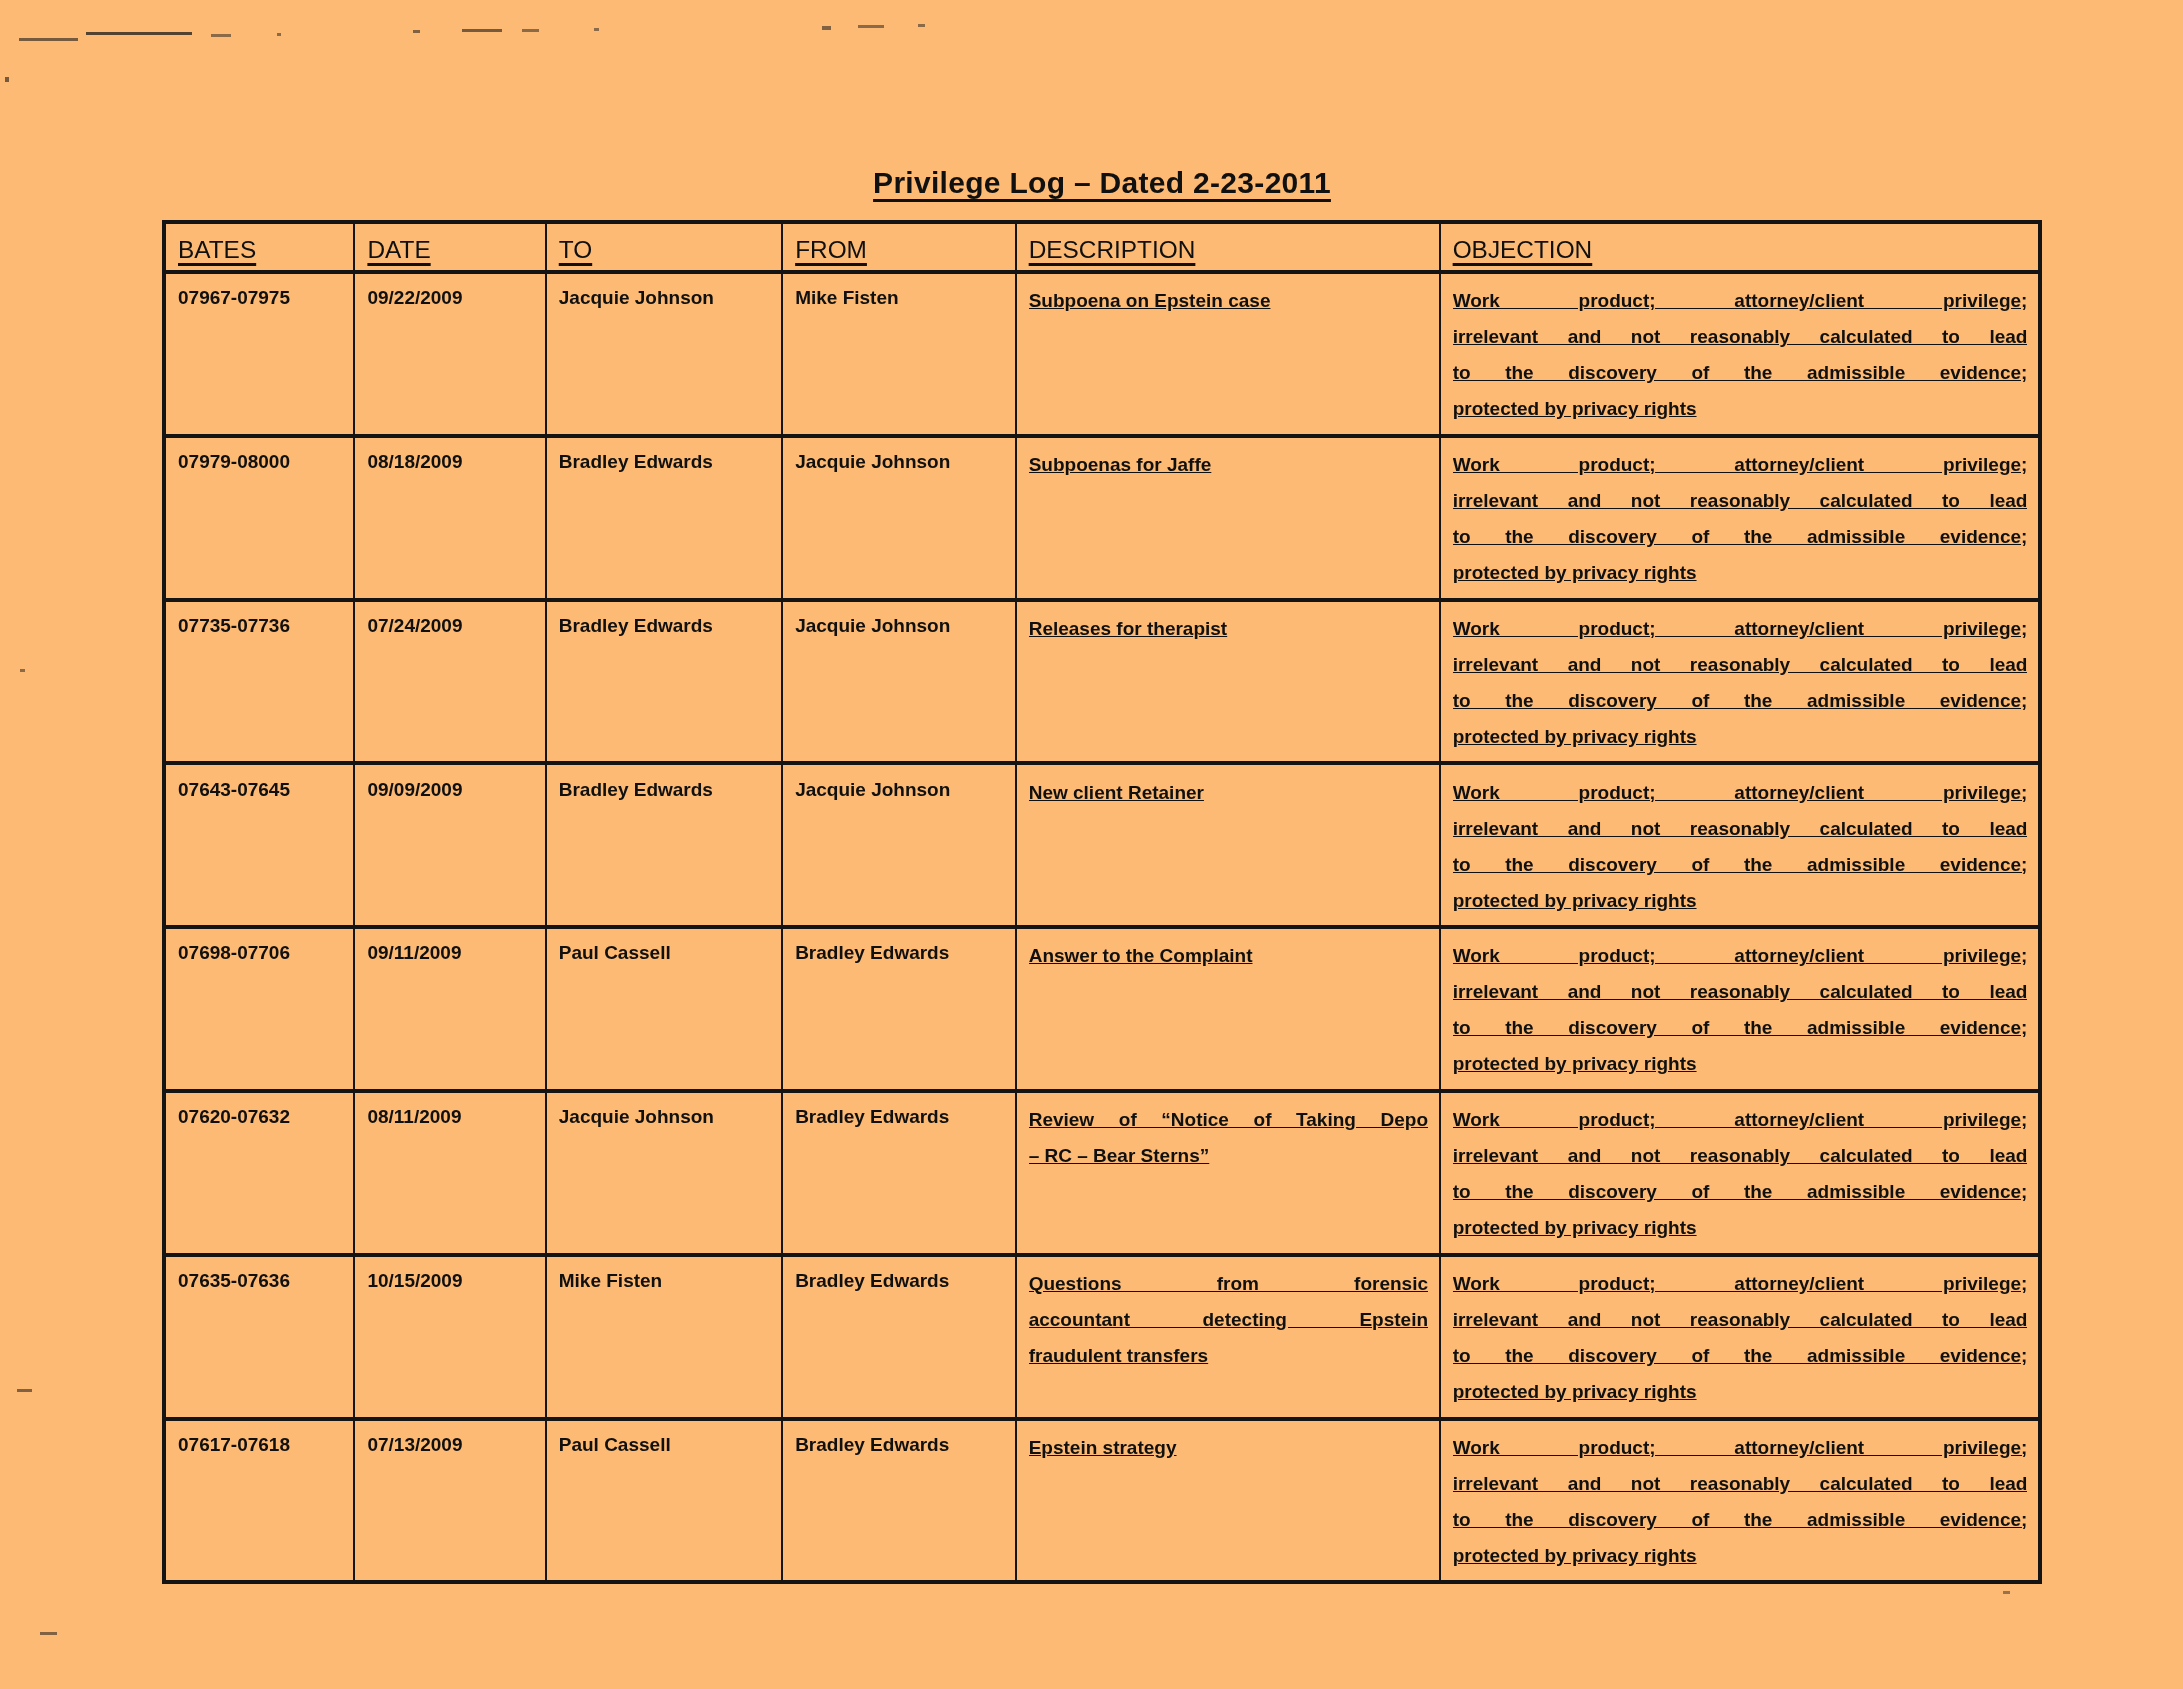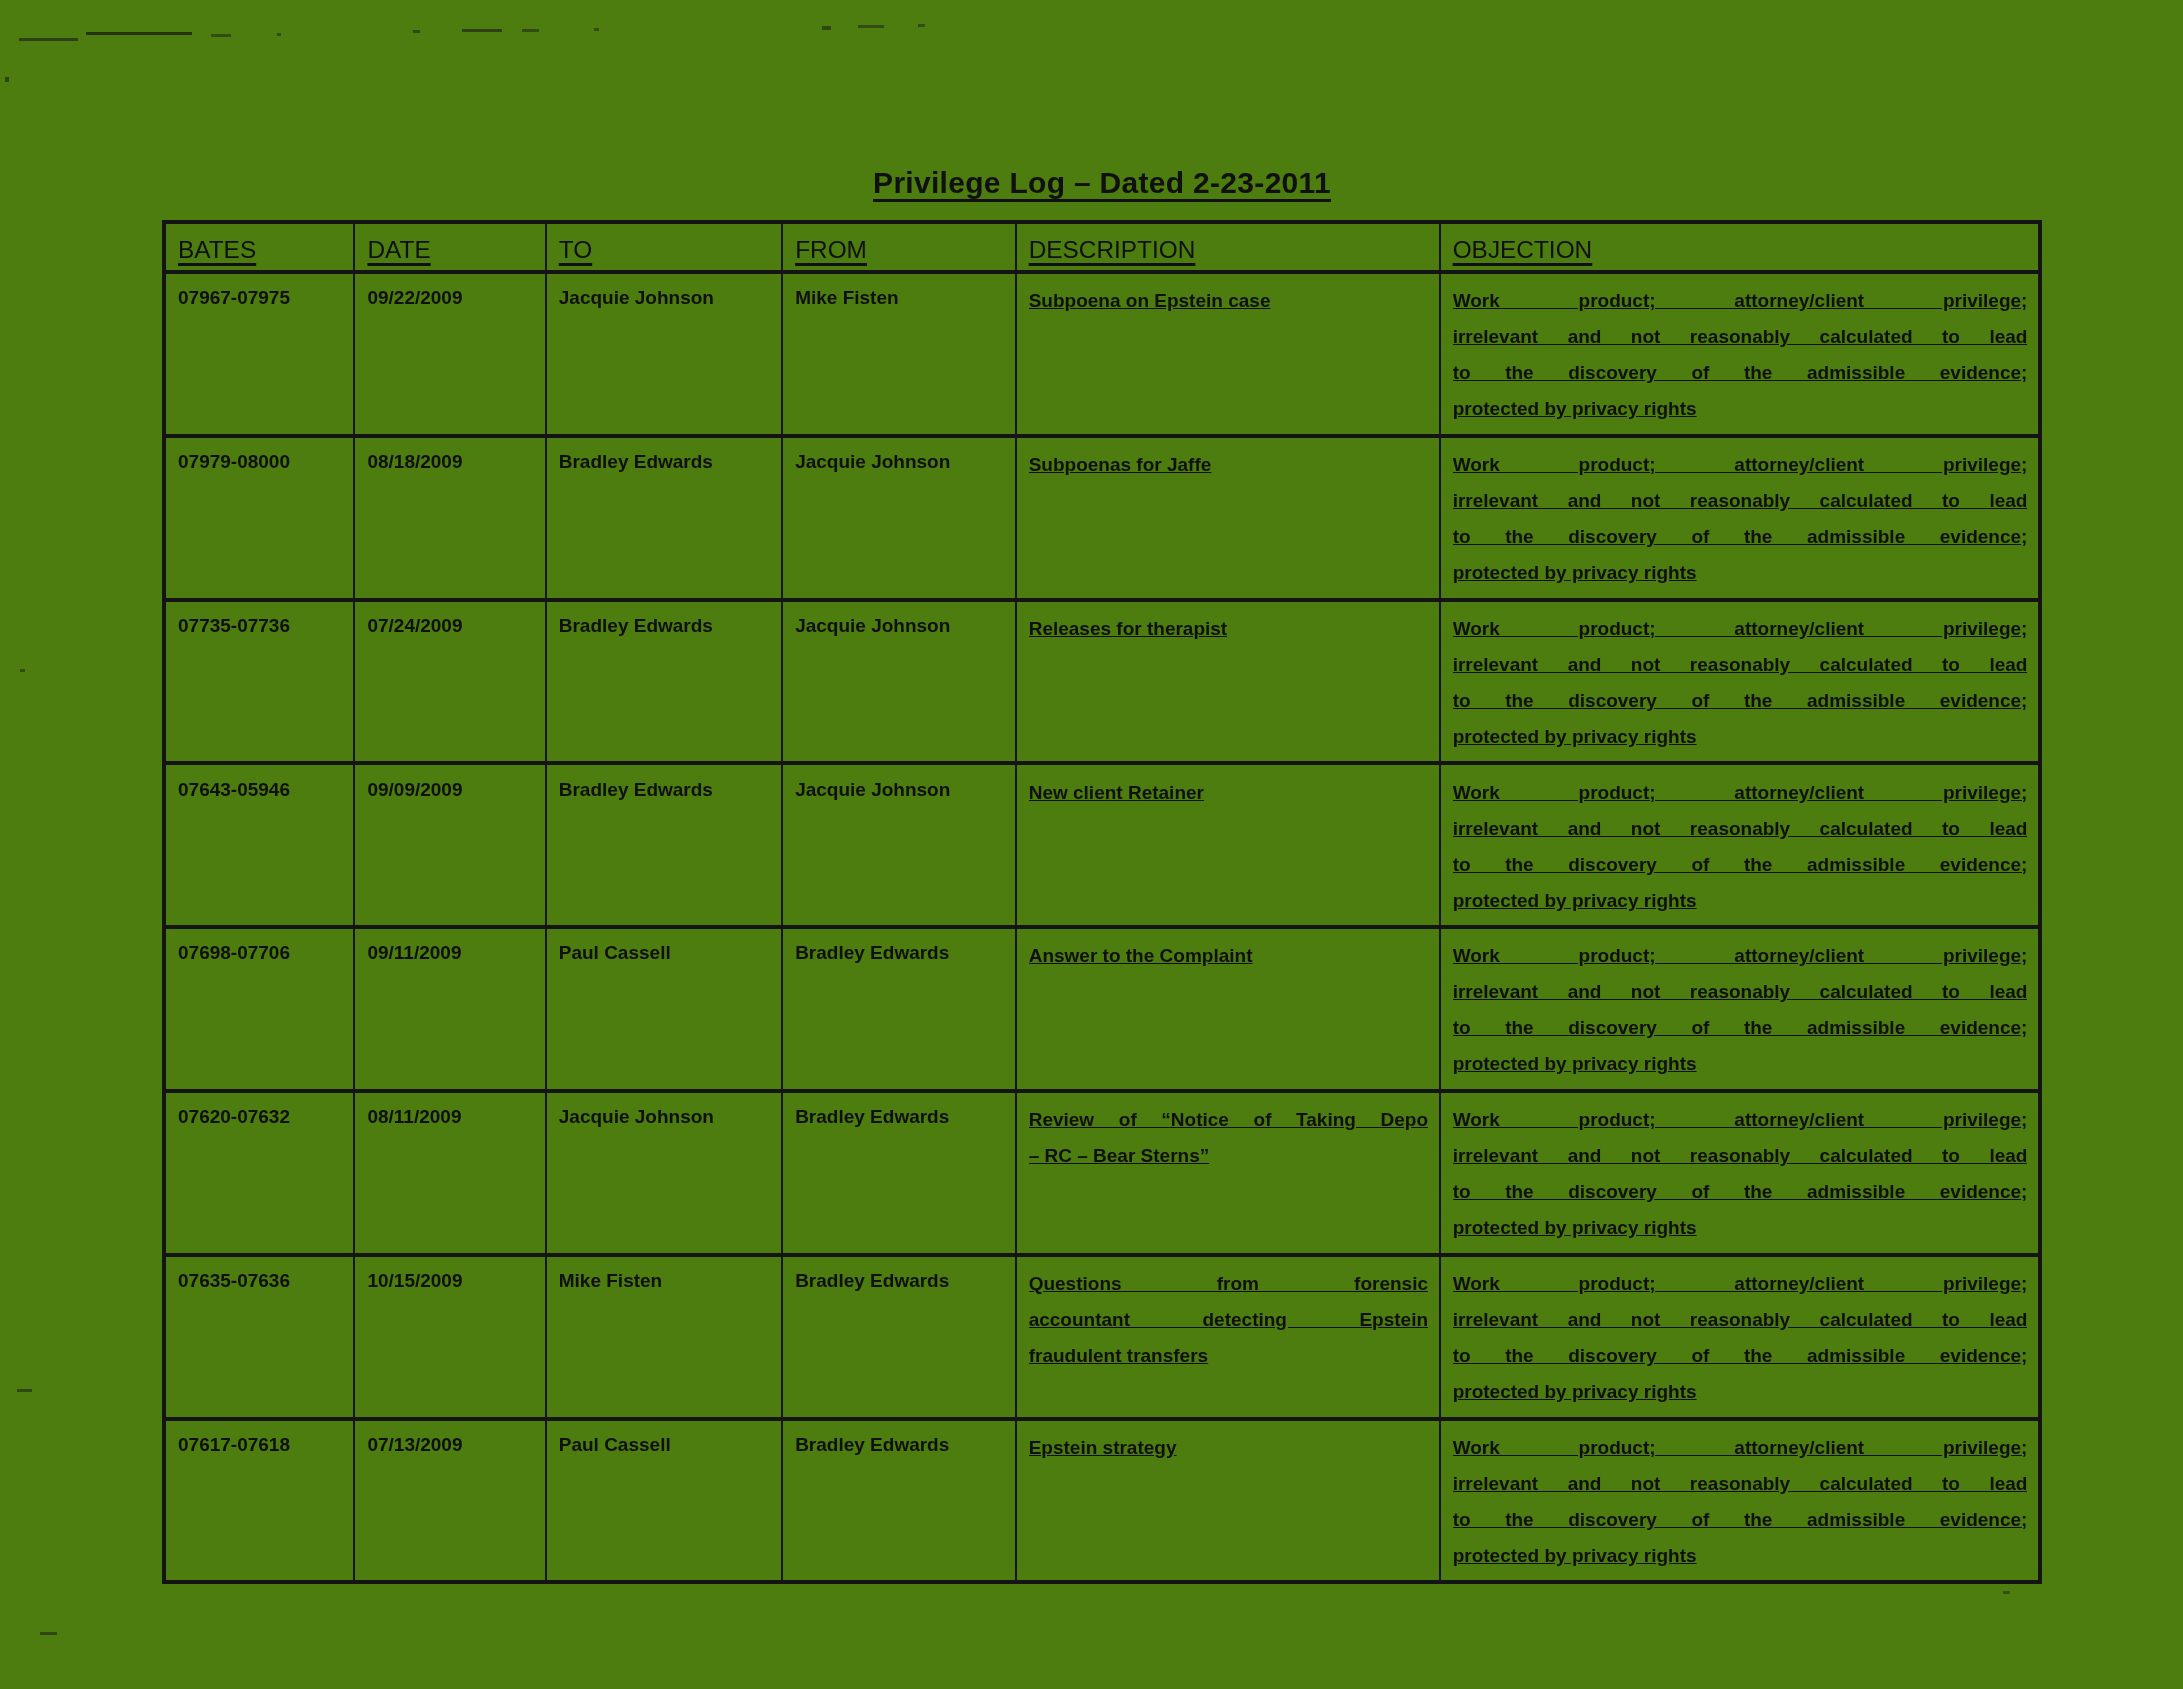--- a/index.html
+++ b/index.html
@@ -11,7 +11,7 @@
     position: relative;
     width: 2183px;
     height: 1689px;
-    background: #4d7c0f;
+    background: #fdba74;
     font-family: "Liberation Sans", sans-serif;
     color: #101010;
     overflow: hidden;

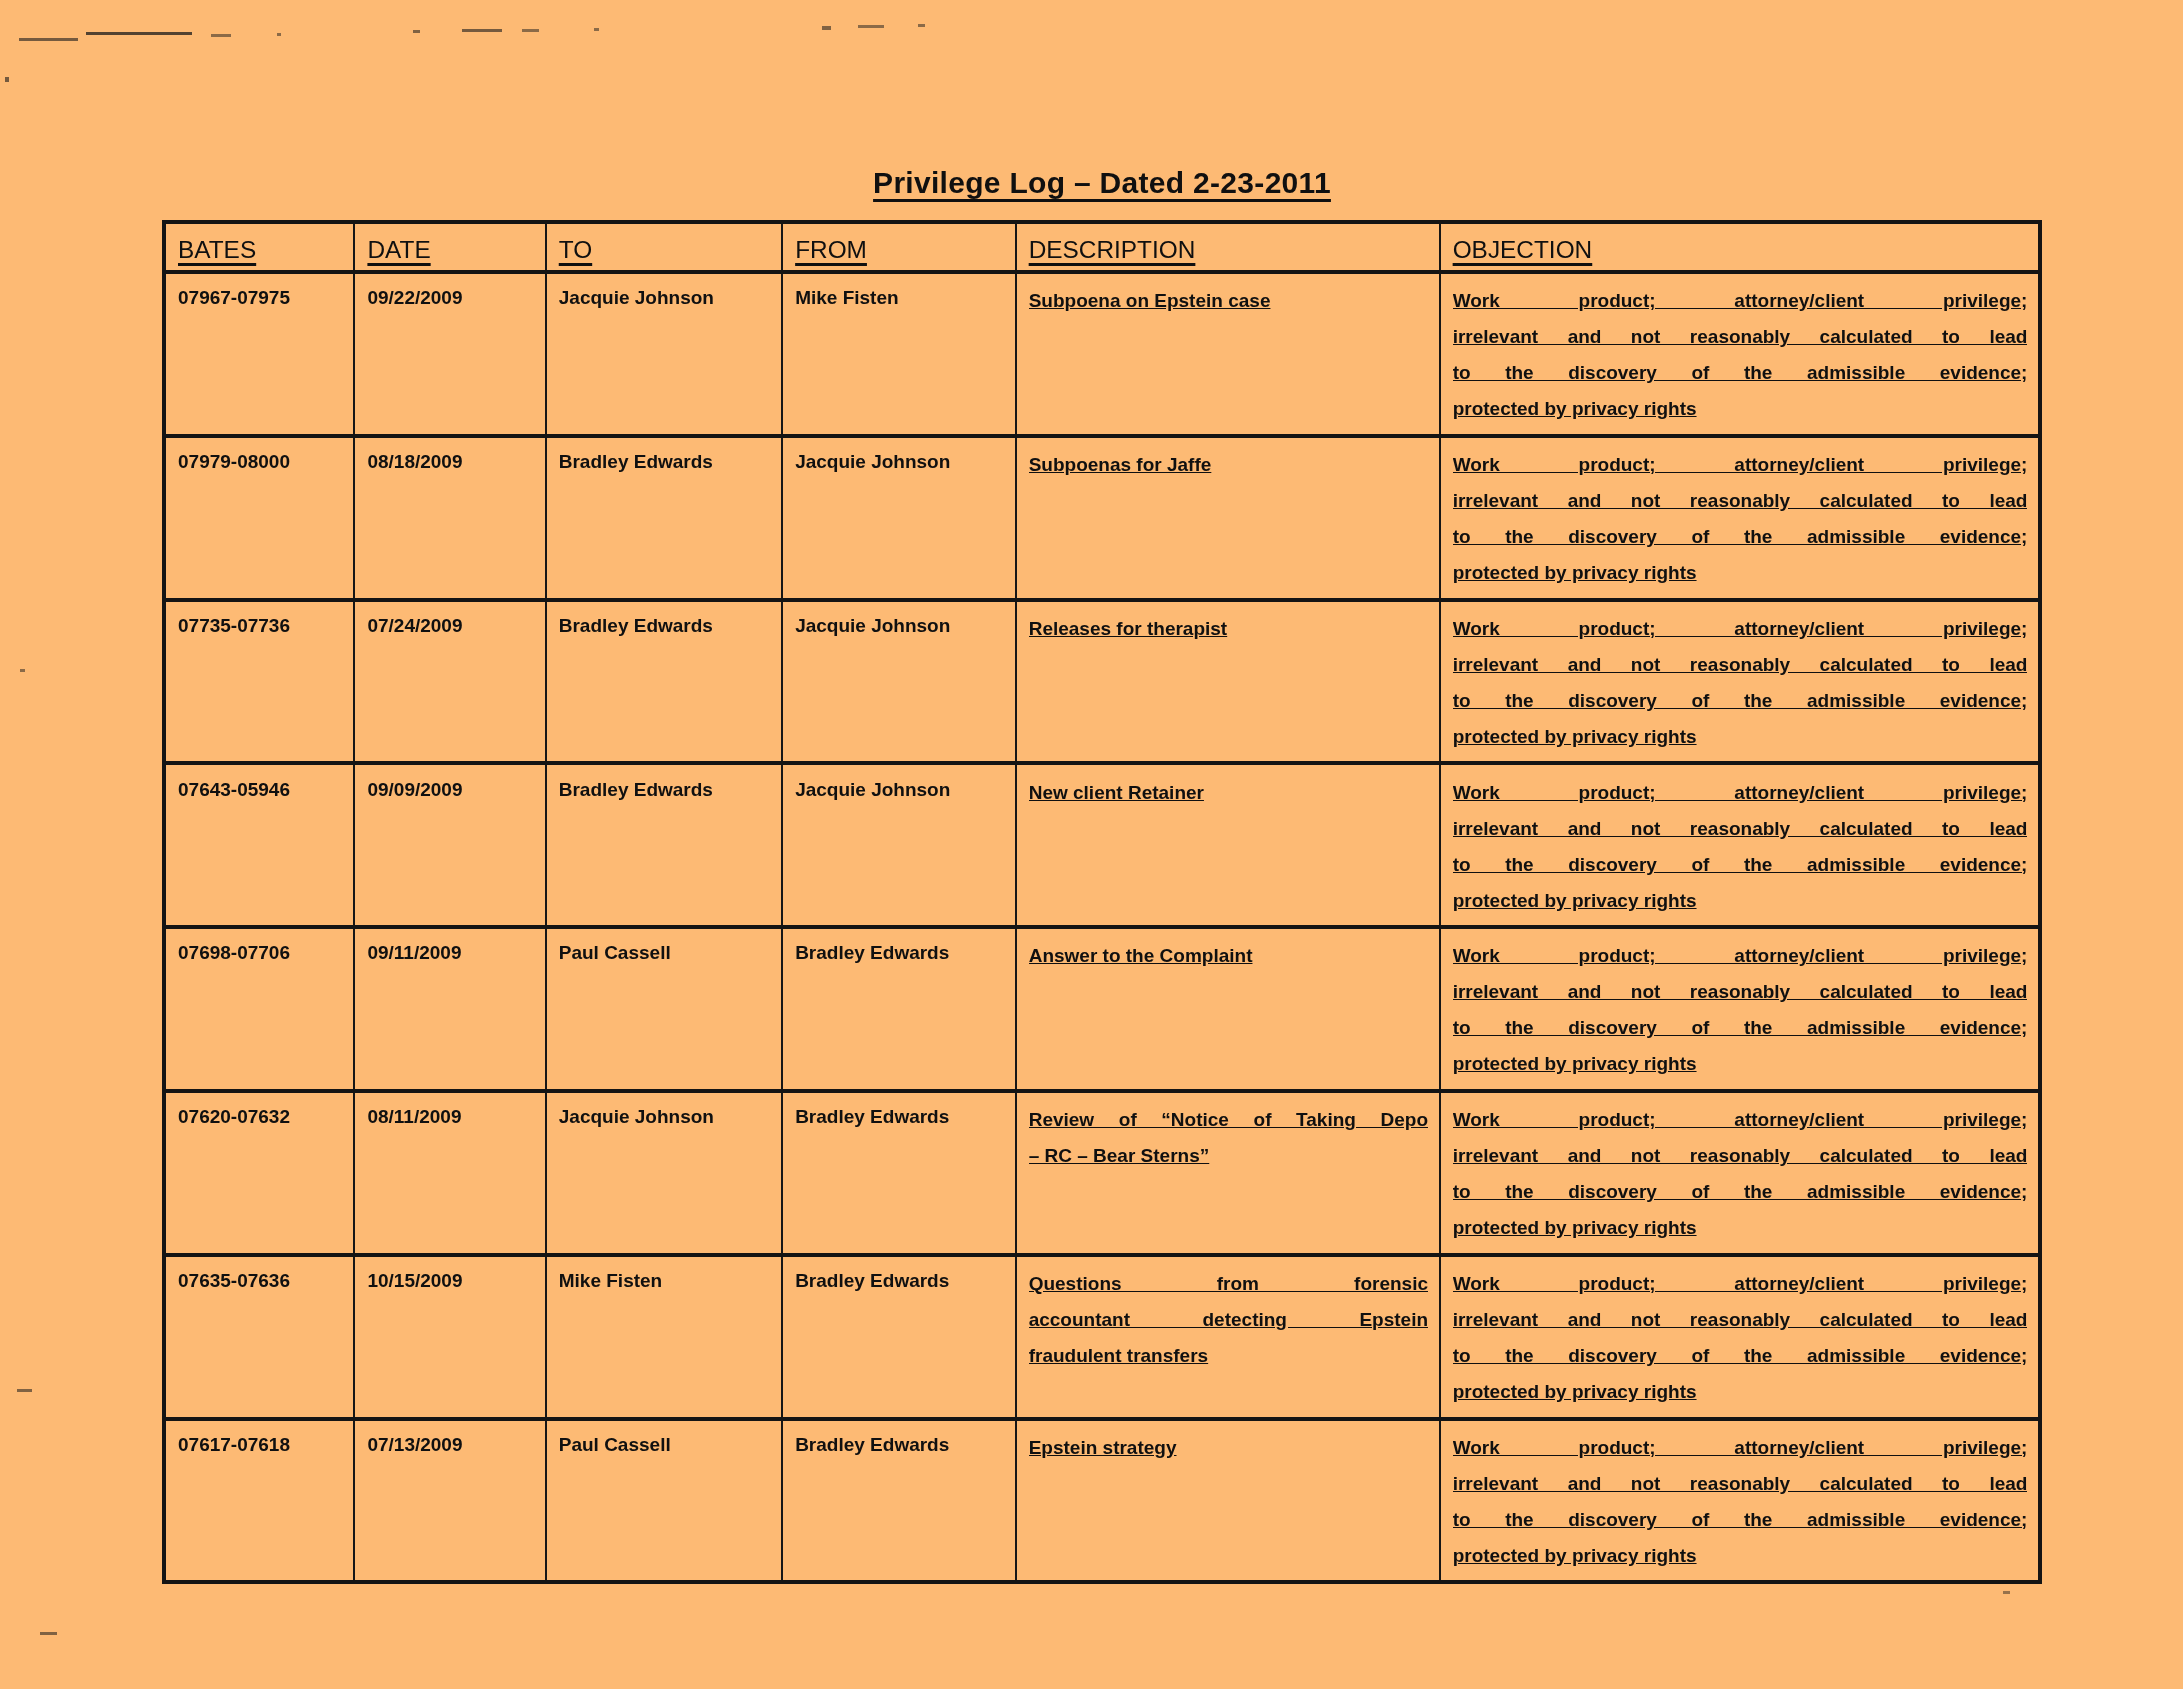--- a/index.html
+++ b/index.html
@@ -190,7 +190,7 @@
         </tr>
 
         <tr class="r">
-          <td>07643-05946</td>
+          <td>07643-07645</td>
           <td>09/09/2009</td>
           <td>Bradley Edwards</td>
           <td>Jacquie Johnson</td>

